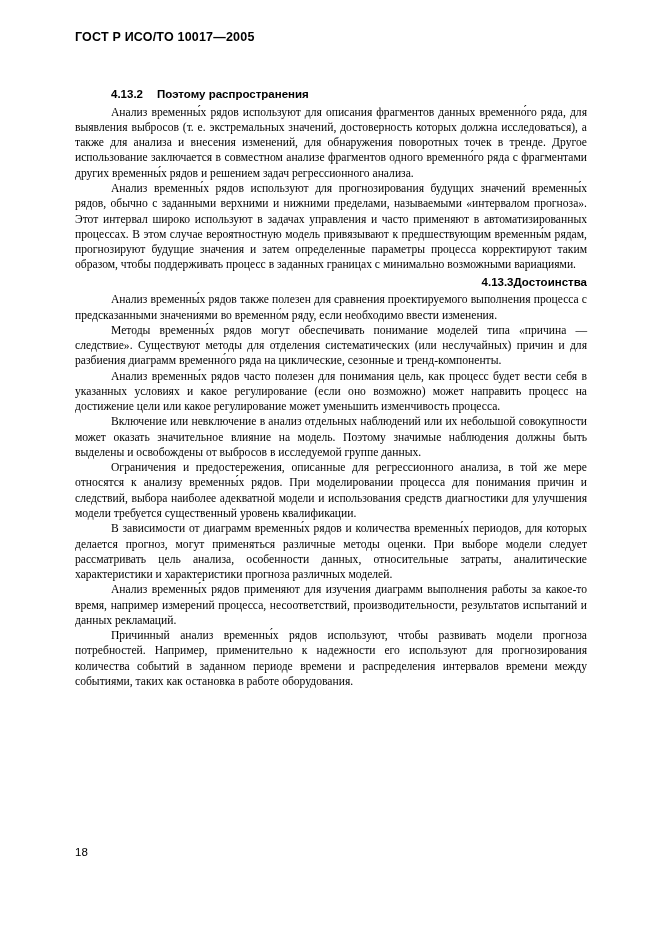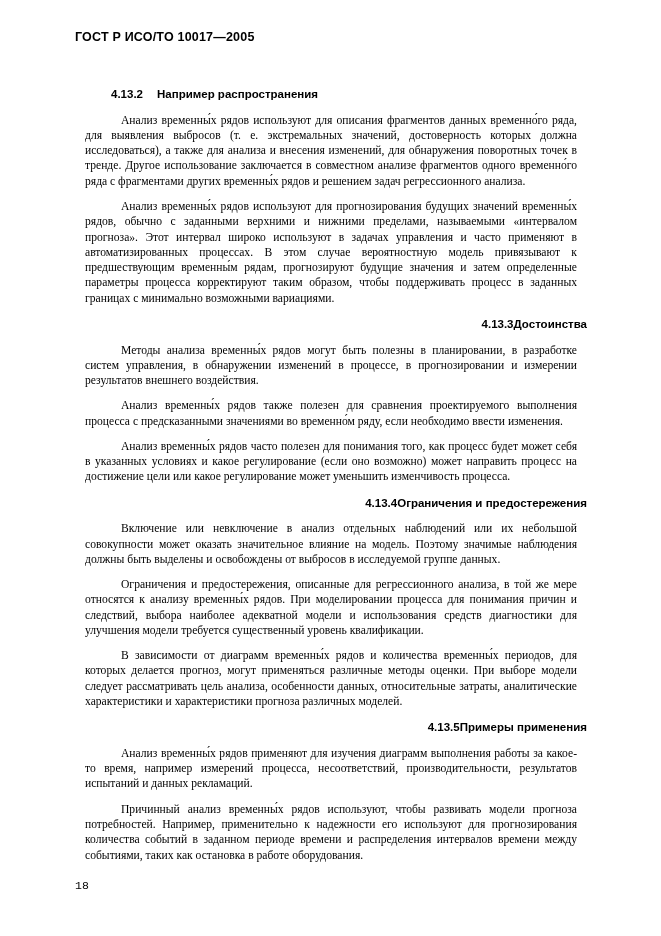--- a/index.html
+++ b/index.html
@@ -89,7 +89,7 @@
 
     <div class="blk">
       <div class="sec-head">
-        <span class="num">4.13.2</span><span>Например распространения</span>
+        <span class="num">4.13.2</span><span>Поэтому распространения</span>
       </div>
       <p class="para">Анализ временны́х рядов используют для описания фрагментов данных временно́го ряда, для выявления выбросов (т. е. экстремальных значений, достоверность которых должна исследоваться), а также для анализа и внесения изменений, для обнаружения поворотных точек в тренде. Другое использование заключается в совместном анализе фрагментов одного временно́го ряда с фрагментами других временны́х рядов и решением задач регрессионного анализа.</p>
       <p class="para">Анализ временны́х рядов используют для прогнозирования будущих значений временны́х рядов, обычно с заданными верхними и нижними пределами, называемыми «интервалом прогноза». Этот интервал широко используют в задачах управления и часто применяют в автоматизированных процессах. В этом случае вероятностную модель привязывают к предшествующим временны́м рядам, прогнозируют будущие значения и затем определенные параметры процесса корректируют таким образом, чтобы поддерживать процесс в заданных границах с минимально возможными вариациями.</p>

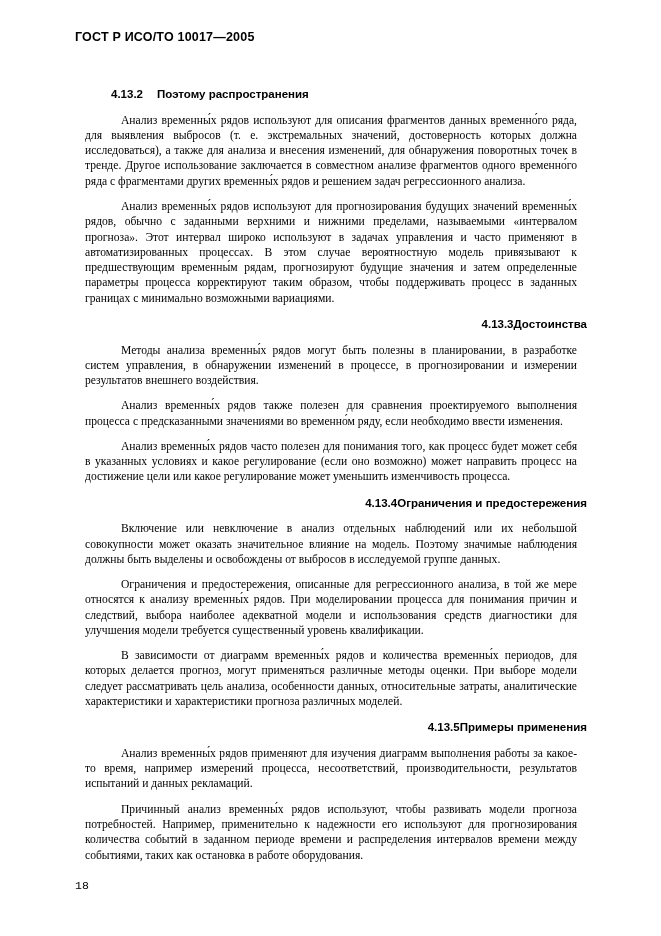--- a/index.html
+++ b/index.html
@@ -53,7 +53,7 @@
     min-width: 46px;
   }
   p.para {
-    margin: 10px;
+    margin: 0;
     font-size: 11.6px;
     line-height: 1.318;
     text-align: justify;

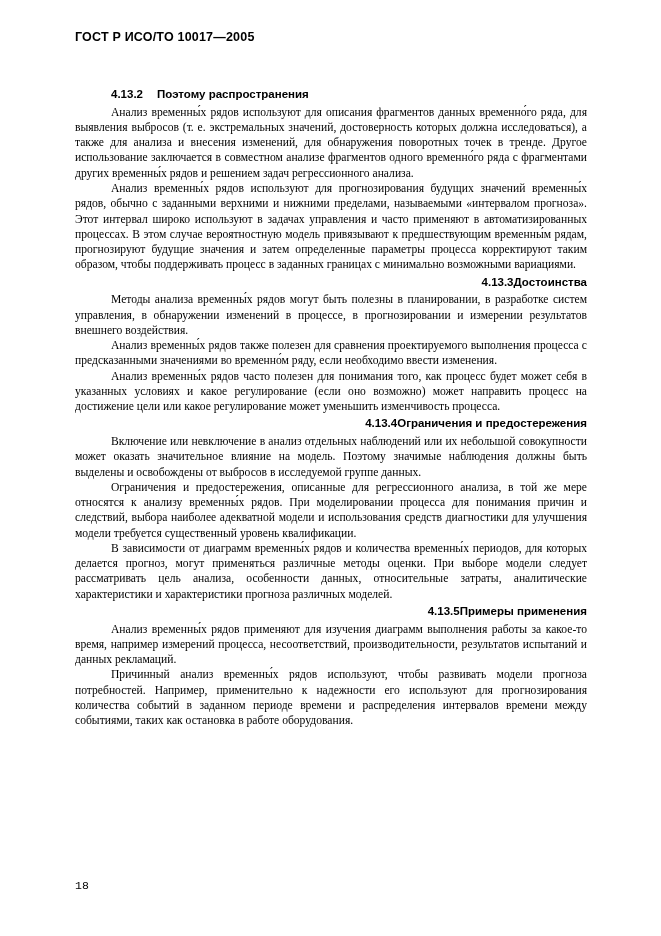--- a/index.html
+++ b/index.html
@@ -99,7 +99,6 @@
       <div class="sec-head spaced">
         <span class="num">4.13.3</span><span>Достоинства</span>
       </div>
-      <p class="para">Методы анализа временны́х рядов могут быть полезны в планировании, в разработке систем управления, в обнаружении изменений в процессе, в прогнозировании и измерении результатов внешнего воздействия.</p>
       <p class="para">Анализ временны́х рядов также полезен для сравнения проектируемого выполнения процесса с предсказанными значениями во временно́м ряду, если необходимо ввести изменения.</p>
       <p class="para">Анализ временны́х рядов часто полезен для понимания того, как процесс будет может себя в указанных условиях и какое регулирование (если оно возможно) может направить процесс на достижение цели или какое регулирование может уменьшить изменчивость процесса.</p>
     </div>

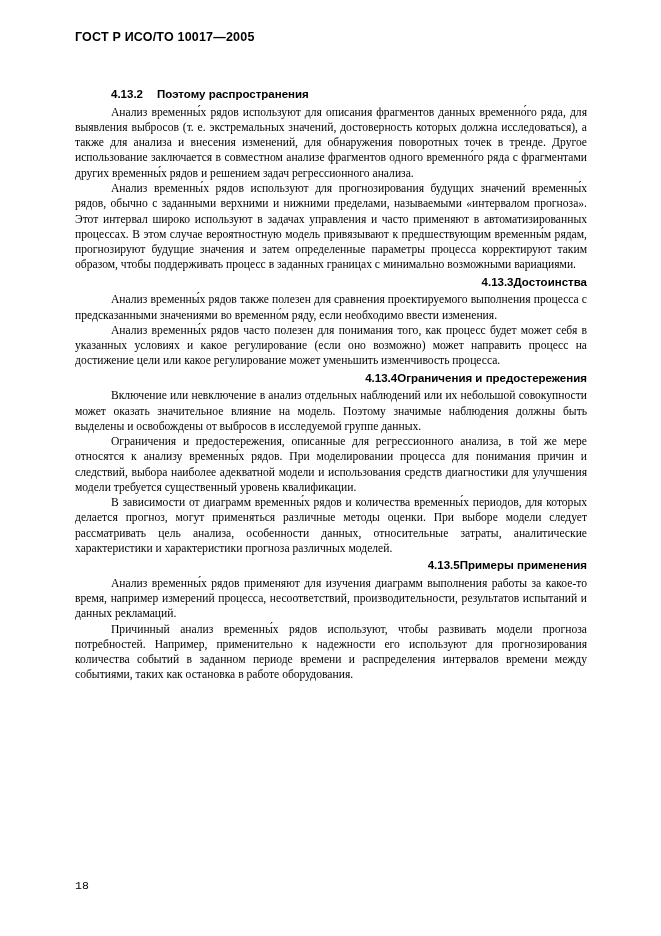--- a/index.html
+++ b/index.html
@@ -100,6 +100,7 @@
         <span class="num">4.13.3</span><span>Достоинства</span>
       </div>
       <p class="para">Анализ временны́х рядов также полезен для сравнения проектируемого выполнения процесса с предсказанными значениями во временно́м ряду, если необходимо ввести изменения.</p>
+      <p class="para">Методы временны́х рядов могут обеспечивать понимание моделей типа «причина — следствие». Существуют методы для отделения систематических (или неслучайных) причин и для разбиения диаграмм временно́го ряда на циклические, сезонные и тренд-компоненты.</p>
       <p class="para">Анализ временны́х рядов часто полезен для понимания того, как процесс будет может себя в указанных условиях и какое регулирование (если оно возможно) может направить процесс на достижение цели или какое регулирование может уменьшить изменчивость процесса.</p>
     </div>
 

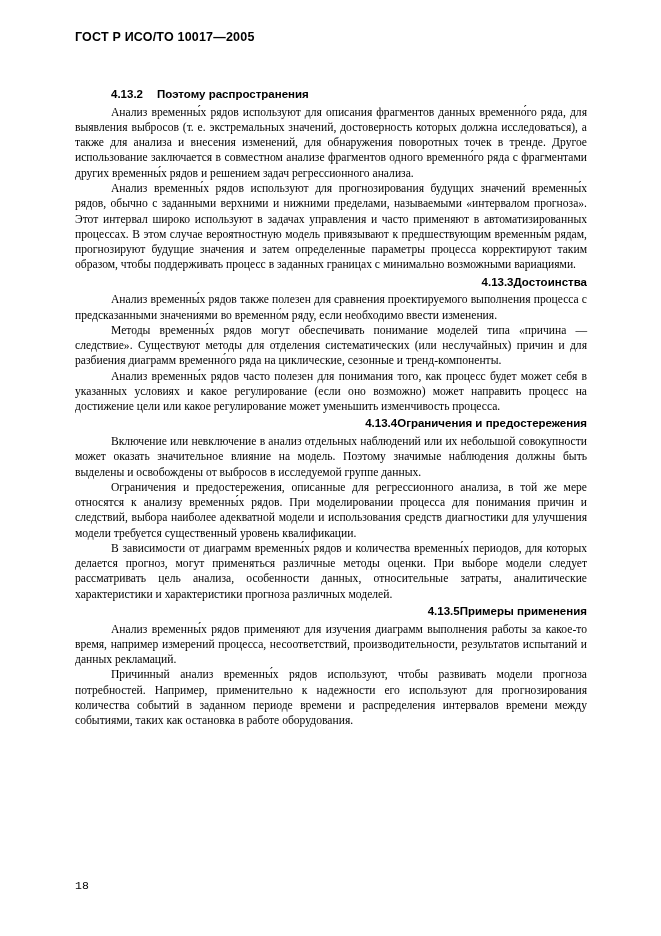--- a/index.html
+++ b/index.html
@@ -101,7 +101,7 @@
       </div>
       <p class="para">Анализ временны́х рядов также полезен для сравнения проектируемого выполнения процесса с предсказанными значениями во временно́м ряду, если необходимо ввести изменения.</p>
       <p class="para">Методы временны́х рядов могут обеспечивать понимание моделей типа «причина — следствие». Существуют методы для отделения систематических (или неслучайных) причин и для разбиения диаграмм временно́го ряда на циклические, сезонные и тренд-компоненты.</p>
-      <p class="para">Анализ временны́х рядов часто полезен для понимания того, как процесс будет может себя в указанных условиях и какое регулирование (если оно возможно) может направить процесс на достижение цели или какое регулирование может уменьшить изменчивость процесса.</p>
+      <p class="para">Анализ временны́х рядов часто полезен для понимания цель, как процесс будет вести себя в указанных условиях и какое регулирование (если оно возможно) может направить процесс на достижение цели или какое регулирование может уменьшить изменчивость процесса.</p>
     </div>
 
     <div class="blk">

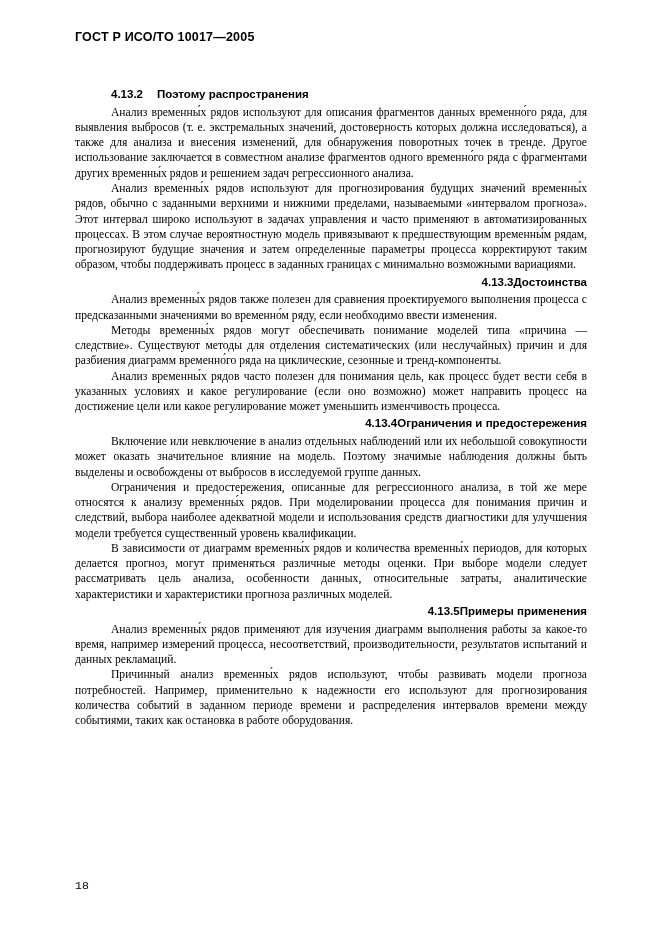--- a/index.html
+++ b/index.html
@@ -105,9 +105,6 @@
     </div>
 
     <div class="blk">
-      <div class="sec-head spaced">
-        <span class="num">4.13.4</span><span>Ограничения и предостережения</span>
-      </div>
       <p class="para">Включение или невключение в анализ отдельных наблюдений или их небольшой совокупности может оказать значительное влияние на модель. Поэтому значимые наблюдения должны быть выделены и освобождены от выбросов в исследуемой группе данных.</p>
       <p class="para">Ограничения и предостережения, описанные для регрессионного анализа, в той же мере относятся к анализу временны́х рядов. При моделировании процесса для понимания причин и следствий, выбора наиболее адекватной модели и использования средств диагностики для улучшения модели требуется существенный уровень квалификации.</p>
       <p class="para">В зависимости от диаграмм временны́х рядов и количества временны́х периодов, для которых делается прогноз, могут применяться различные методы оценки. При выборе модели следует рассматривать цель анализа, особенности данных, относительные затраты, аналитические характеристики и характеристики прогноза различных моделей.</p>

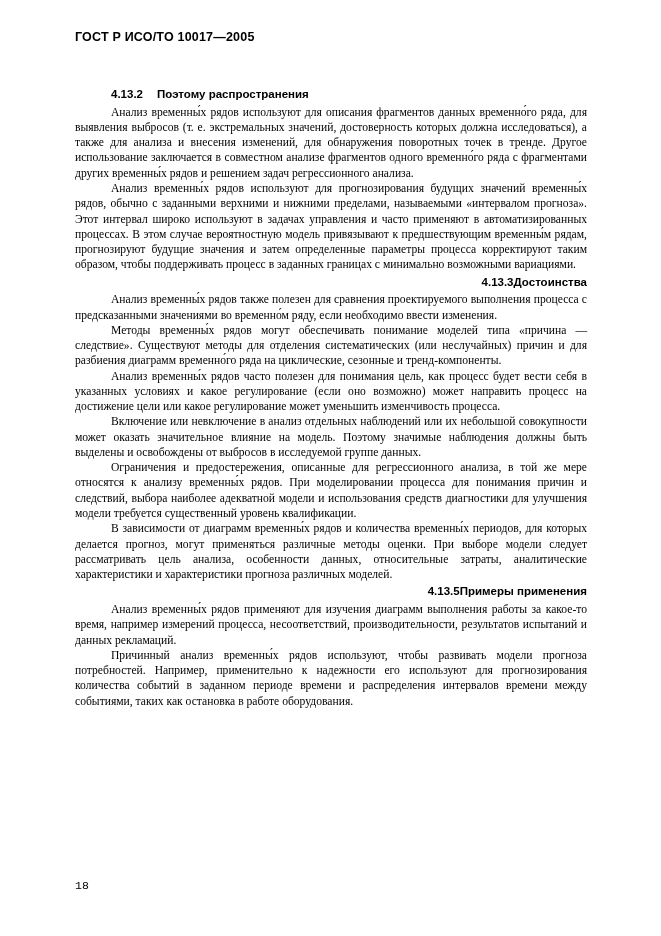--- a/index.html
+++ b/index.html
@@ -111,9 +111,6 @@
     </div>
 
     <div class="blk">
-      <div class="sec-head spaced">
-        <span class="num">4.13.5</span><span>Примеры применения</span>
-      </div>
       <p class="para">Анализ временны́х рядов применяют для изучения диаграмм выполнения работы за какое-то время, например измерений процесса, несоответствий, производительности, результатов испытаний и данных рекламаций.</p>
       <p class="para">Причинный анализ временны́х рядов используют, чтобы развивать модели прогноза потребностей. Например, применительно к надежности его используют для прогнозирования количества событий в заданном периоде времени и распределения интервалов времени между событиями, таких как остановка в работе оборудования.</p>
     </div>

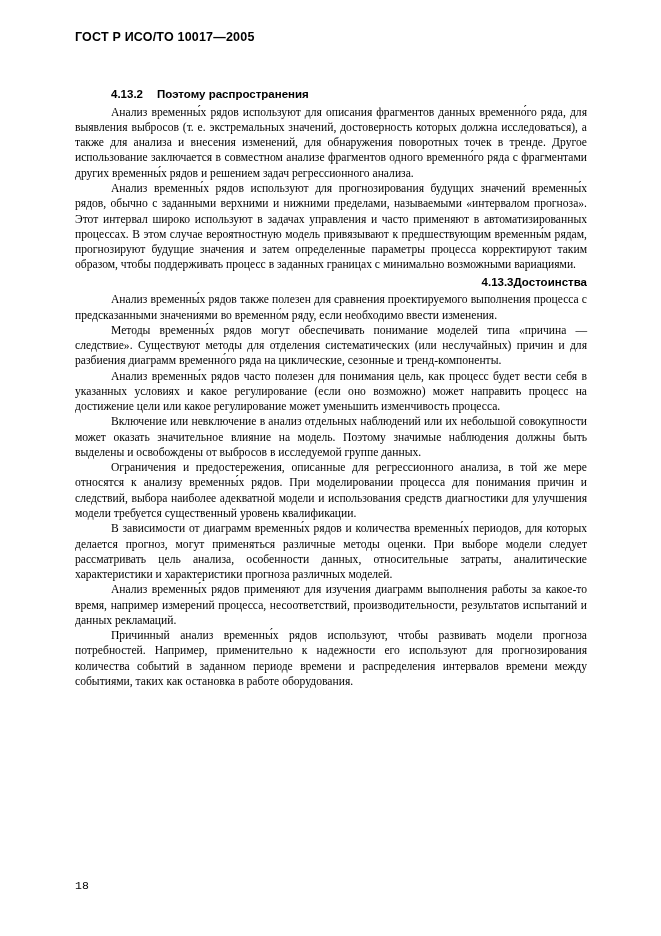--- a/index.html
+++ b/index.html
@@ -70,8 +70,8 @@
   .folio {
     position: absolute;
     left: 75px;
-    top: 879px;
-    font-family: Liberation Mono, monospace;
+    top: 846px;
+    font-family: Liberation Sans, sans-serif;
     font-size: 11.5px;
   }
   .blk {

